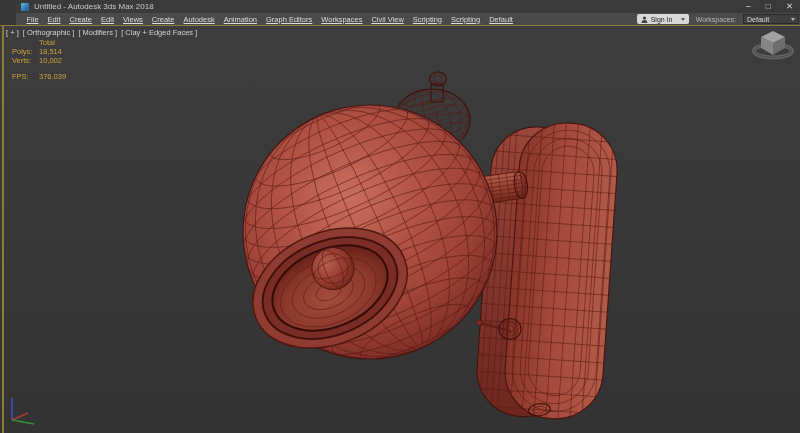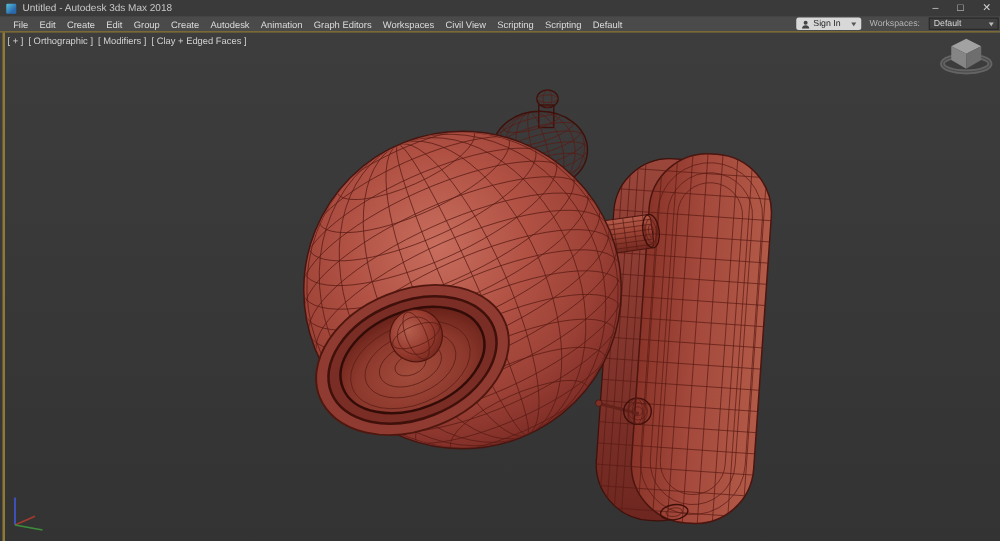--- a/index.html
+++ b/index.html
@@ -9,6 +9,7 @@
     font-family:"Liberation Sans", sans-serif;
     background:var(--viewport-background,#373737);
     user-select:none;
+    padding-left:16px;
   }
   
   .titlebar {

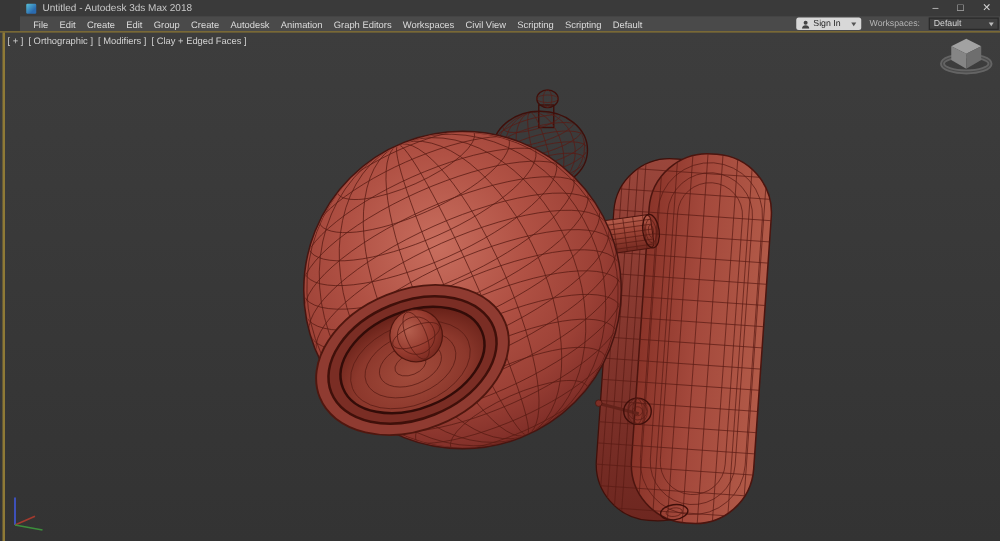--- a/index.html
+++ b/index.html
@@ -30,7 +30,7 @@
     font-size:7.5px; color:#dcdcdc;
   }
   .menu-items { display:flex; align-items:center; padding-left:6px;
-    width:505px; overflow:hidden; white-space:nowrap; }
+    width:505px; overflow:hidden; white-space:nowrap;text-decoration:underline; }
   .menu-item { padding:0 4.5px; }
   .menu-right { position:absolute; right:0; top:0; height:12px;
     display:flex; align-items:center; gap:7px; padding-right:1px; }

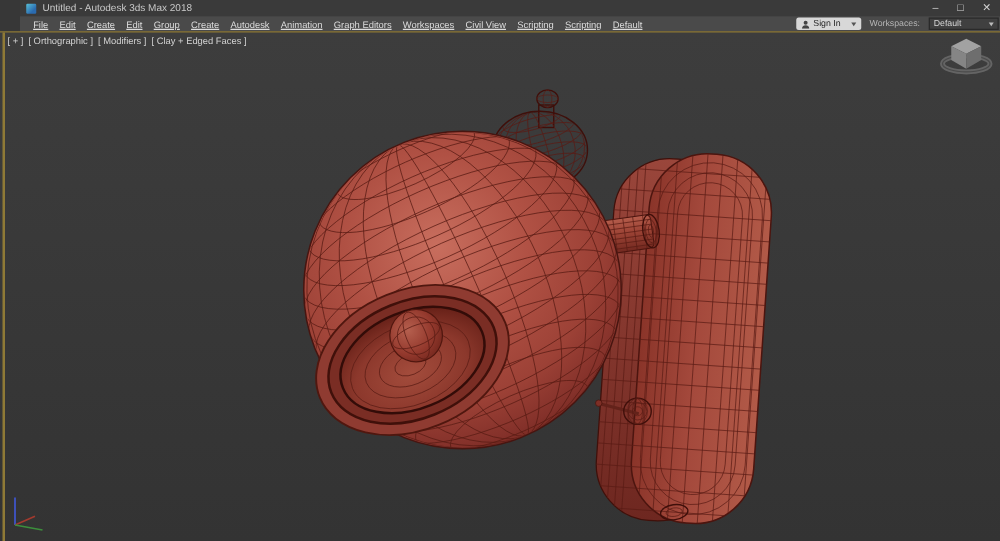--- a/index.html
+++ b/index.html
@@ -85,7 +85,7 @@
       <span class="menu-item">Edit</span>
       <span class="menu-item">Create</span>
       <span class="menu-item">Edit</span>
-      <span class="menu-item">Group</span>
+      <span class="menu-item">Views</span>
       <span class="menu-item">Create</span>
       <span class="menu-item">Autodesk</span>
       <span class="menu-item">Animation</span>

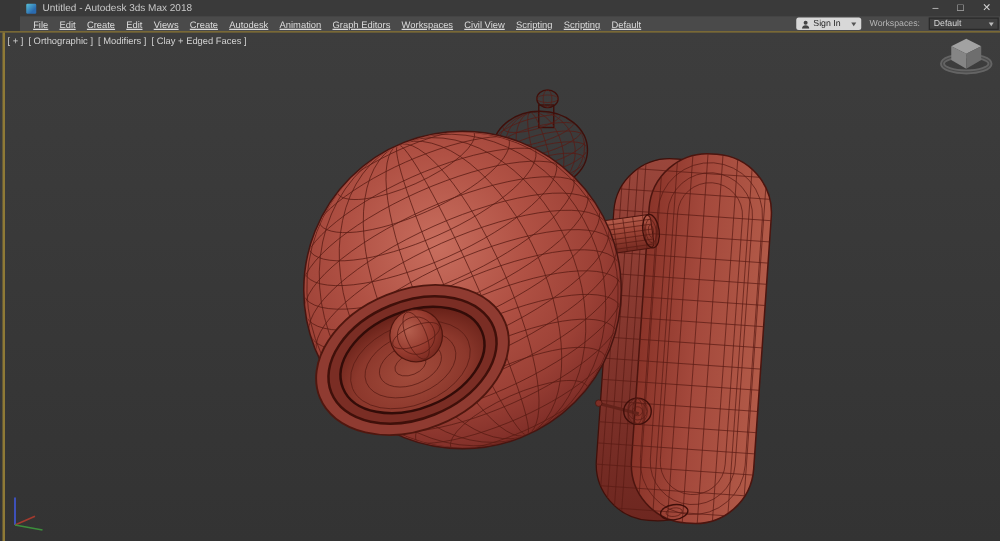--- a/index.html
+++ b/index.html
@@ -124,6 +124,24 @@
       <span>[ Clay + Edged Faces ]</span>
     </div>
 
+    <div class="stats">
+      <div class="row">
+          <span></span>
+          <span>Total</span>
+        </div>
+      <div class="row">
+          <span>Polys:</span>
+          <span>18,514</span>
+        </div>
+      <div class="row">
+          <span>Verts:</span>
+          <span>10,002</span>
+        </div>
+      <div class="row fps-row">
+          <span>FPS:</span>
+          <span>376.039</span>
+        </div>
+    </div>
 
     <svg class="vp-canvas" viewBox="0 0 800 407">
       <defs>

